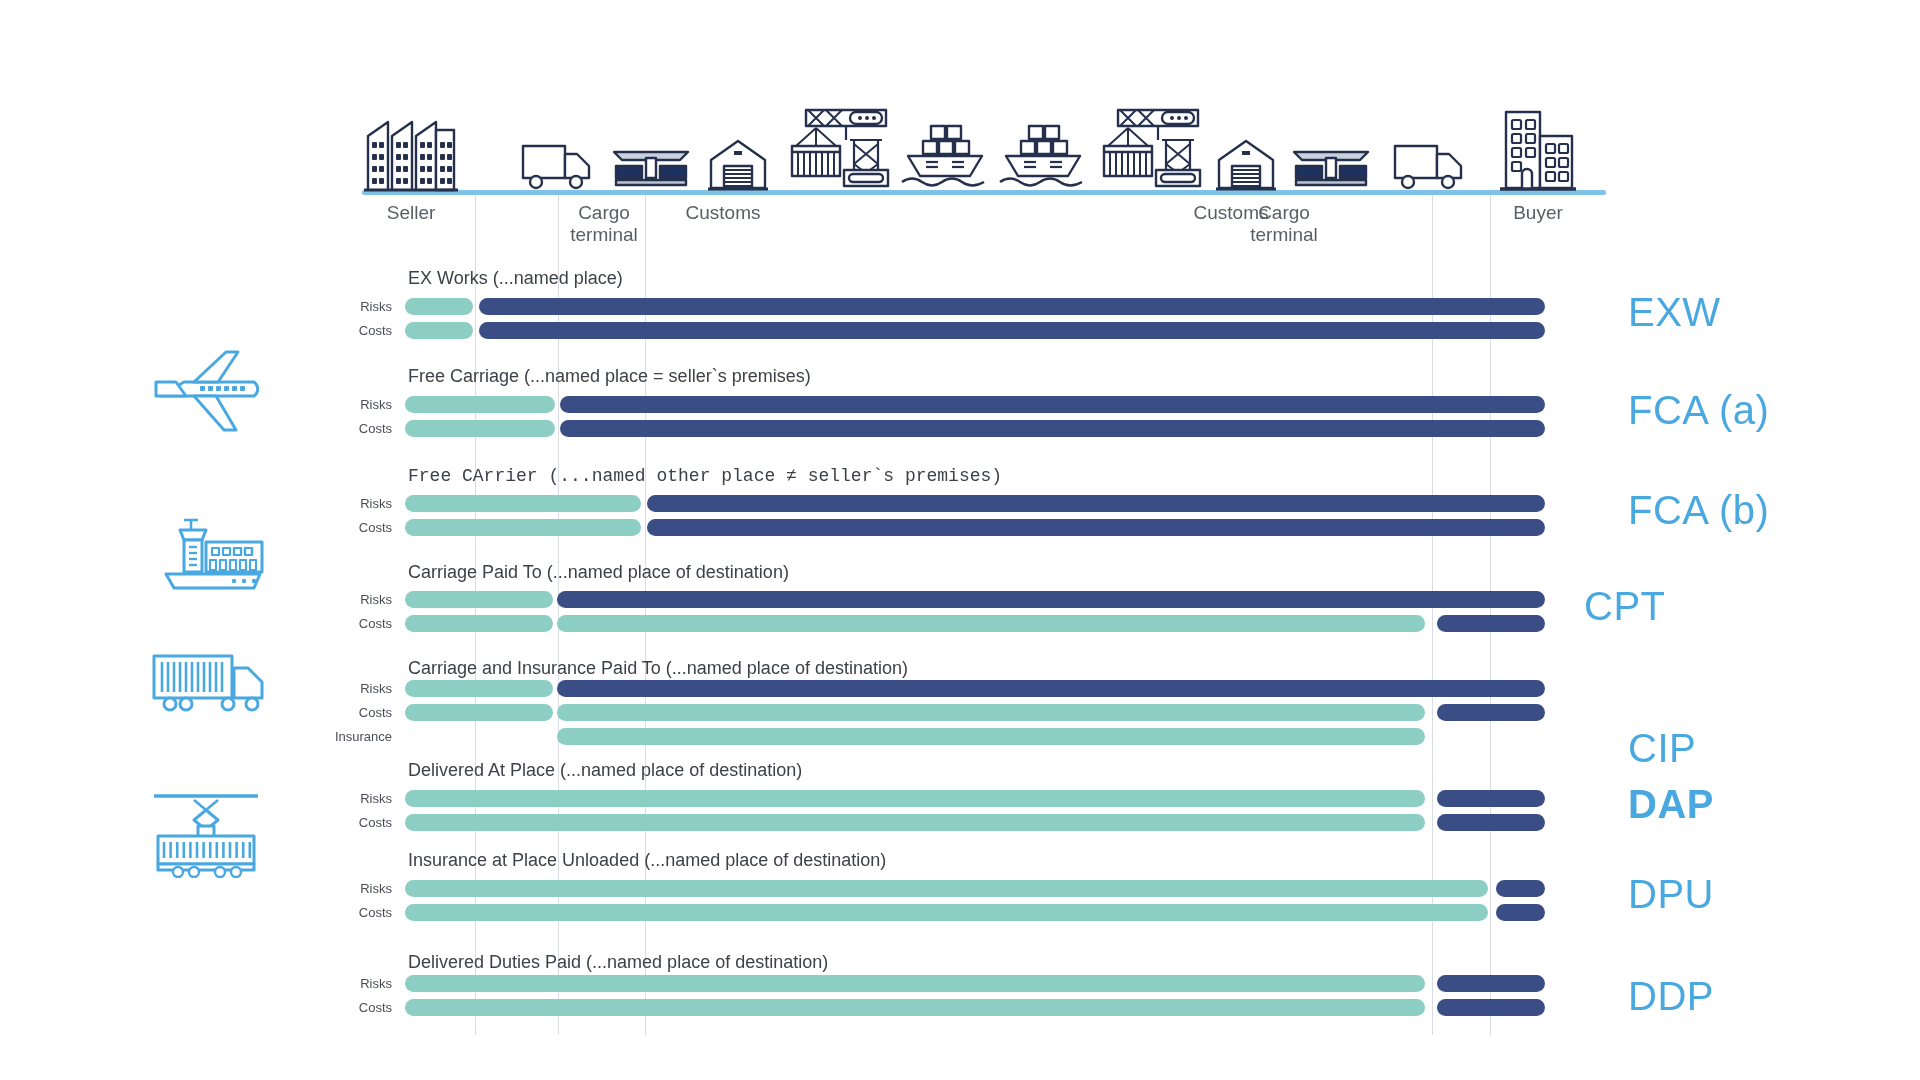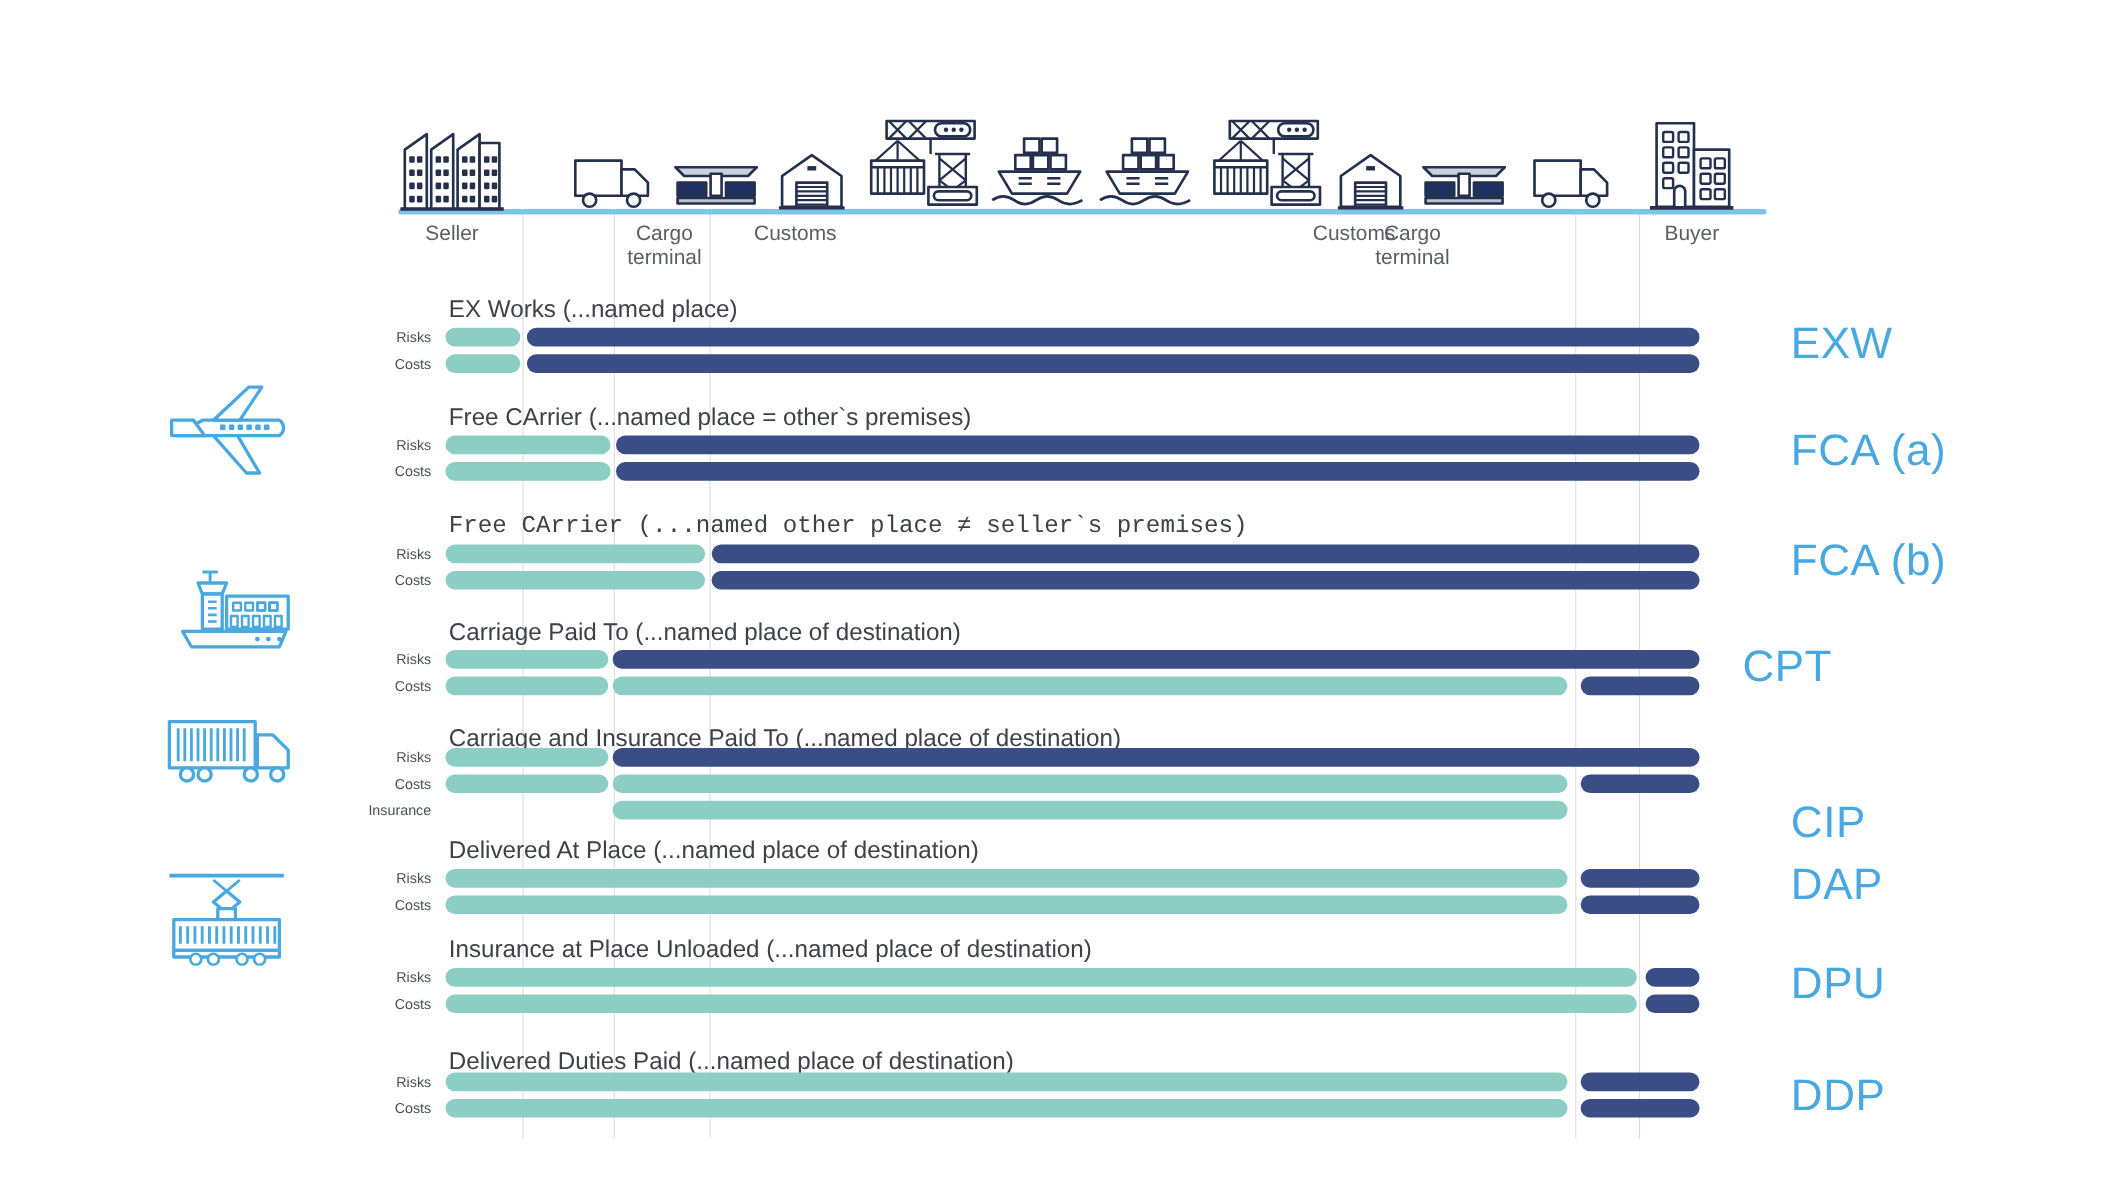--- a/index.html
+++ b/index.html
@@ -52,7 +52,7 @@
   .term-title {
     position: absolute;
     color: #3d4148;
-    font-size: 22px;
+    font-size: 18px;
     white-space: nowrap;
   }
   .rowlabel {

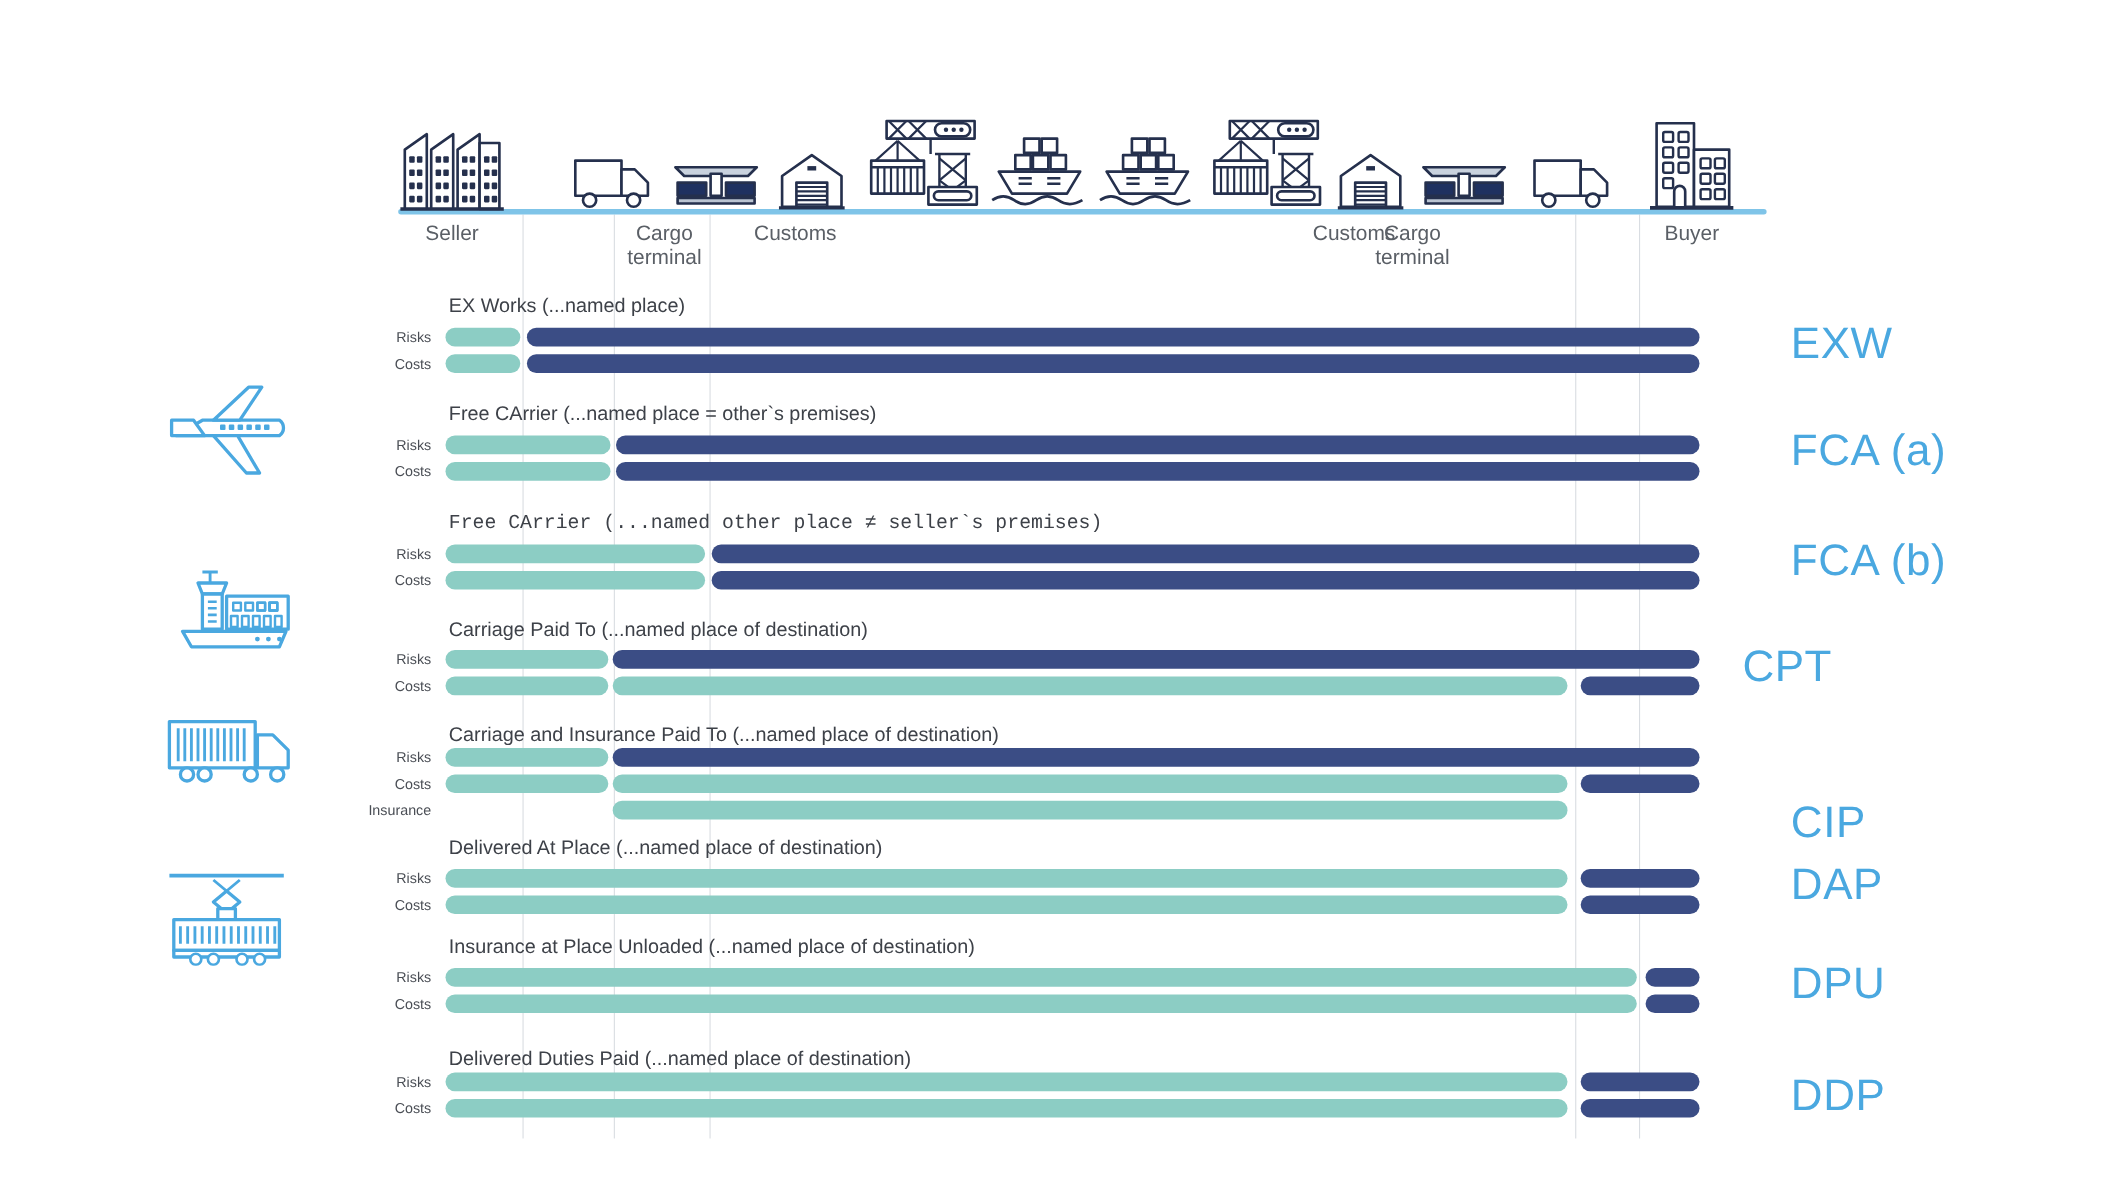--- a/index.html
+++ b/index.html
@@ -466,7 +466,7 @@
         <div class="term-code" style="left: 1628px; top: 290px;">EXW</div>
       </div>
       <div class="term">
-        <div class="term-title" style="left: 408px; top: 366px;">Free CArrier (...named place = other`s premises)</div>
+        <div class="term-title" style="left: 408px; top: 366px;">Free Carriage (...named place = seller`s premises)</div>
         <div class="rowlabel" style="left: 306px; top: 397px;">Risks</div>
         <div class="bar teal" style="left: 405px; top: 396px; width: 150px;"></div>
         <div class="bar navy" style="left: 560px; top: 396px; width: 985px;"></div>

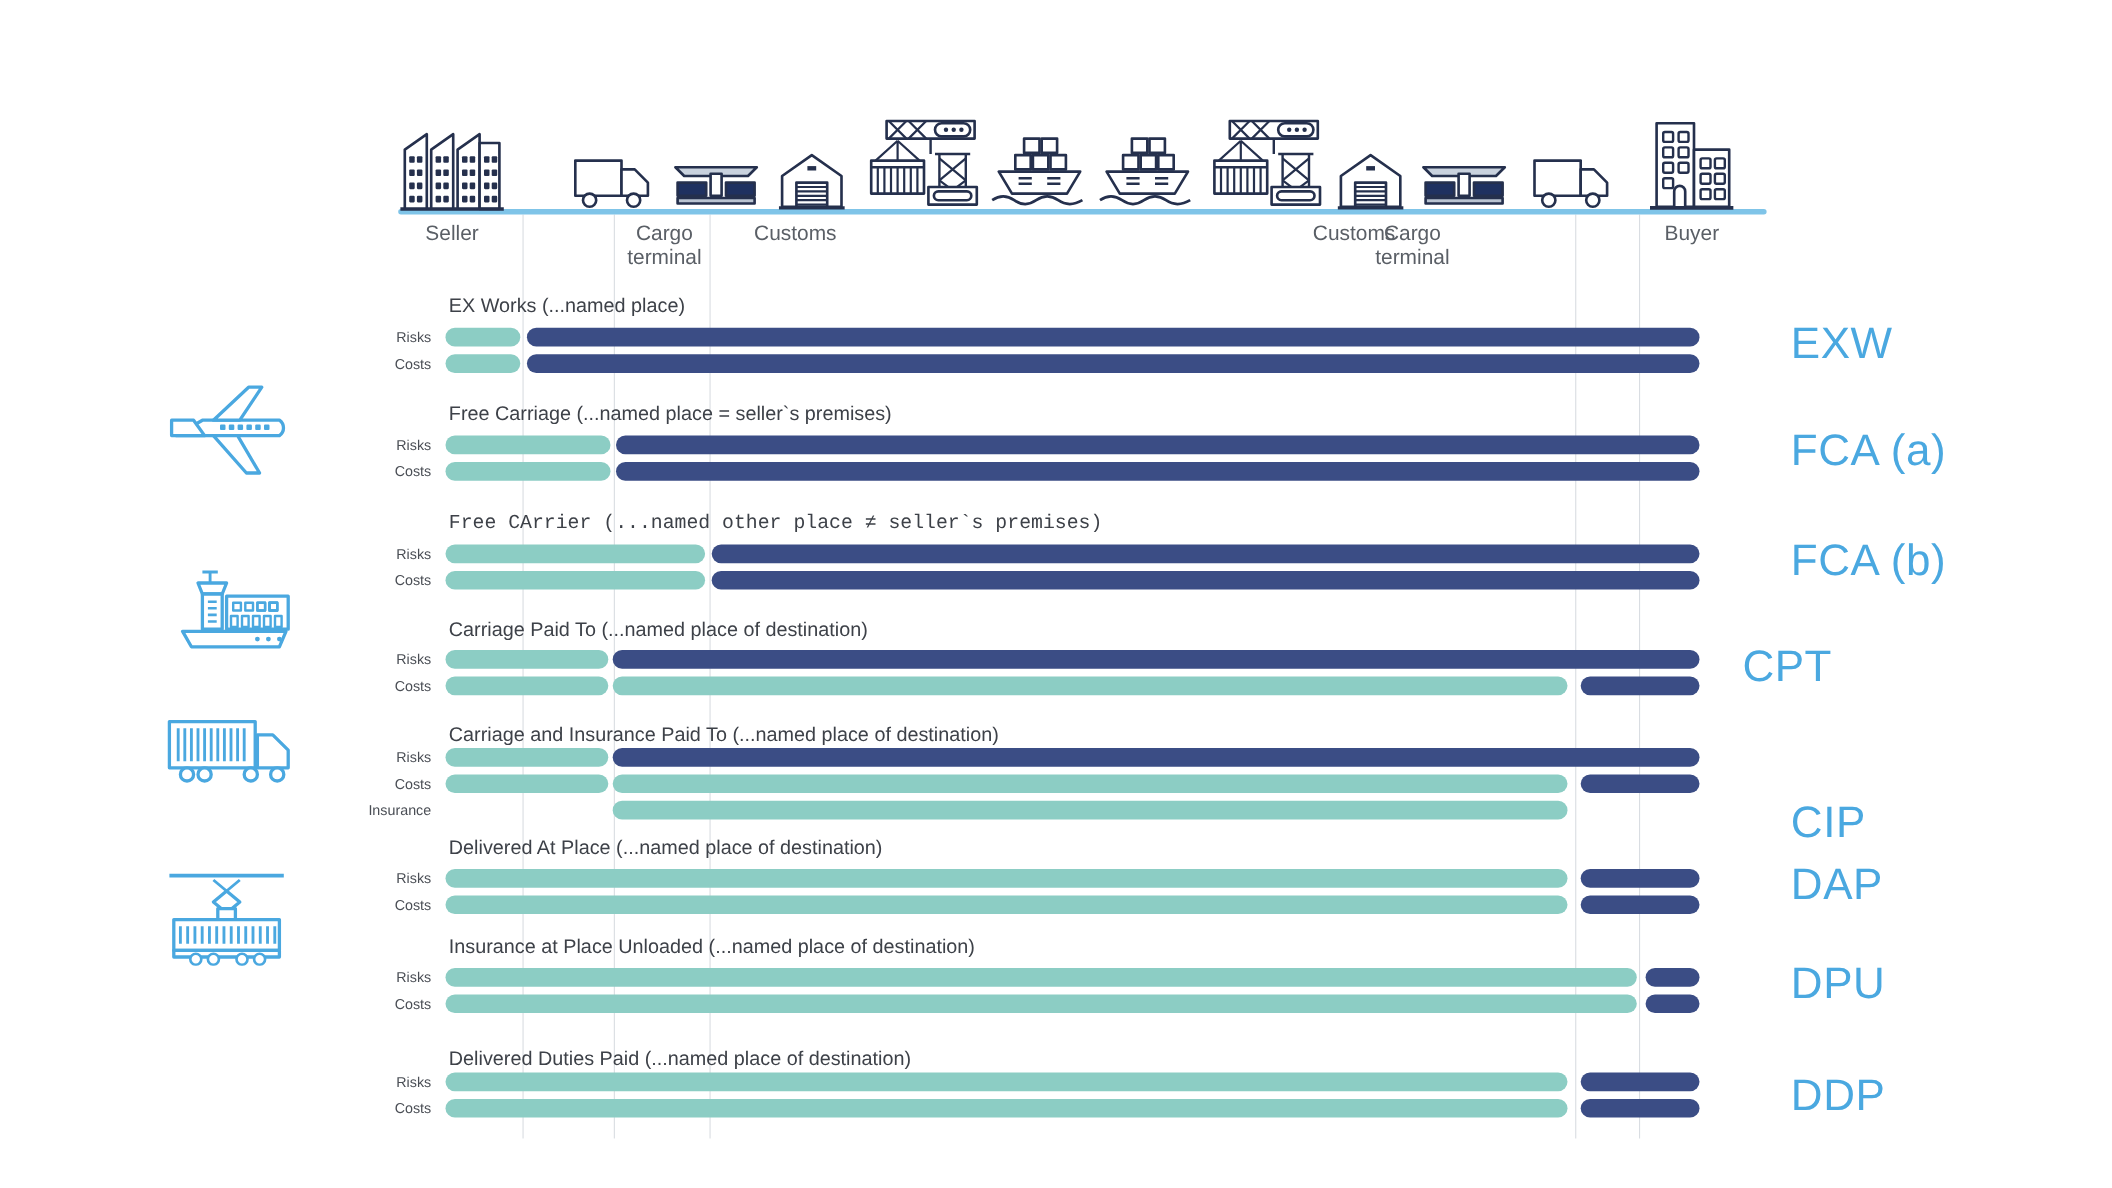--- a/index.html
+++ b/index.html
@@ -517,7 +517,7 @@
         <div class="rowlabel" style="left: 306px; top: 815px;">Costs</div>
         <div class="bar teal" style="left: 405px; top: 814px; width: 1020px;"></div>
         <div class="bar navy" style="left: 1437px; top: 814px; width: 108px;"></div>
-        <div class="term-code" style="left: 1628px; top: 782px;">DAP</div>
+        <div class="term-code" style="left: 1628px; top: 782px; font-weight: bold;">DAP</div>
       </div>
       <div class="term">
         <div class="term-title" style="left: 408px; top: 850px;">Insurance at Place Unloaded (...named place of destination)</div>

